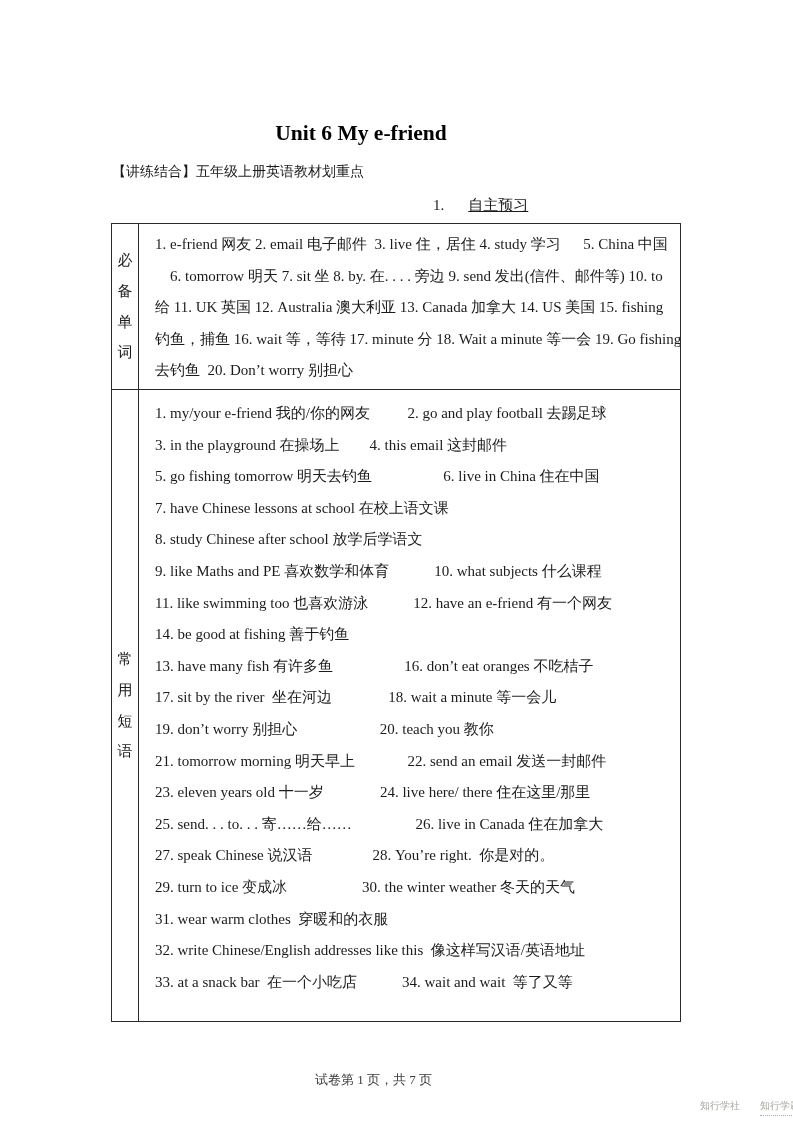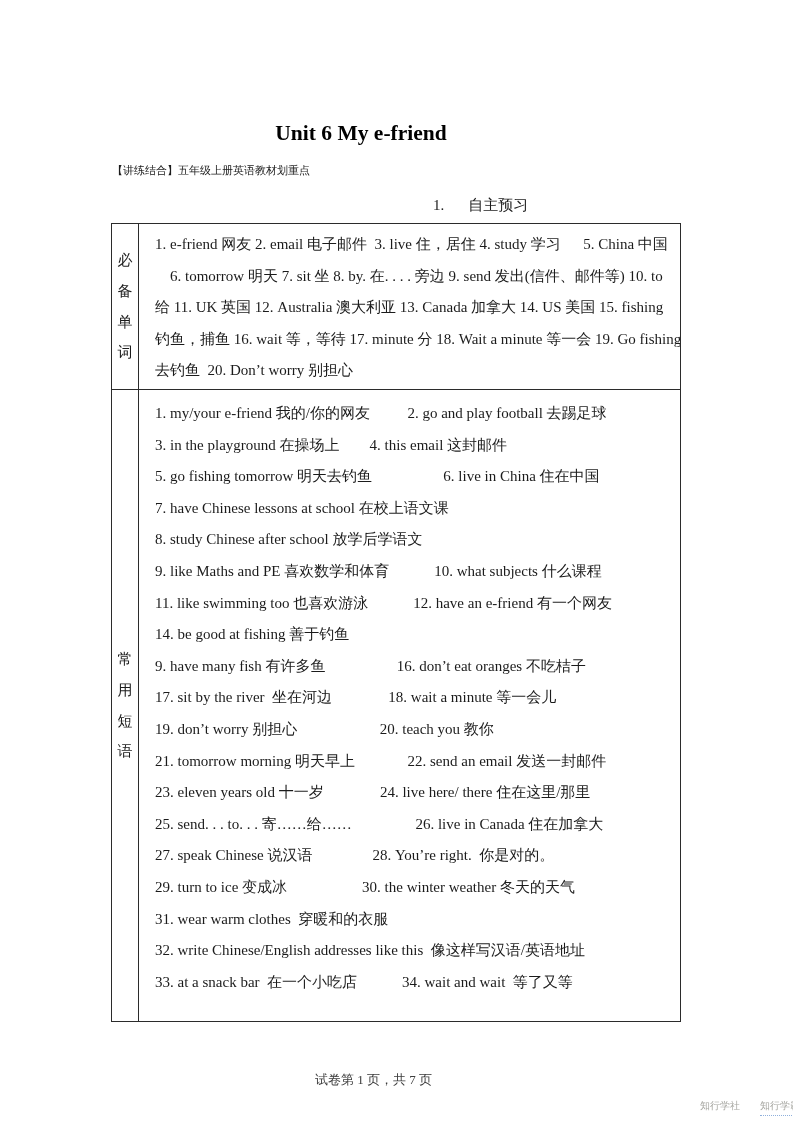--- a/index.html
+++ b/index.html
@@ -32,7 +32,7 @@
     position: absolute;
     top: 163px;
     left: 112px;
-    font-size: 11px;
+    font-size: 14px;
     color: #1b1b1b;
   }
   .section-heading {

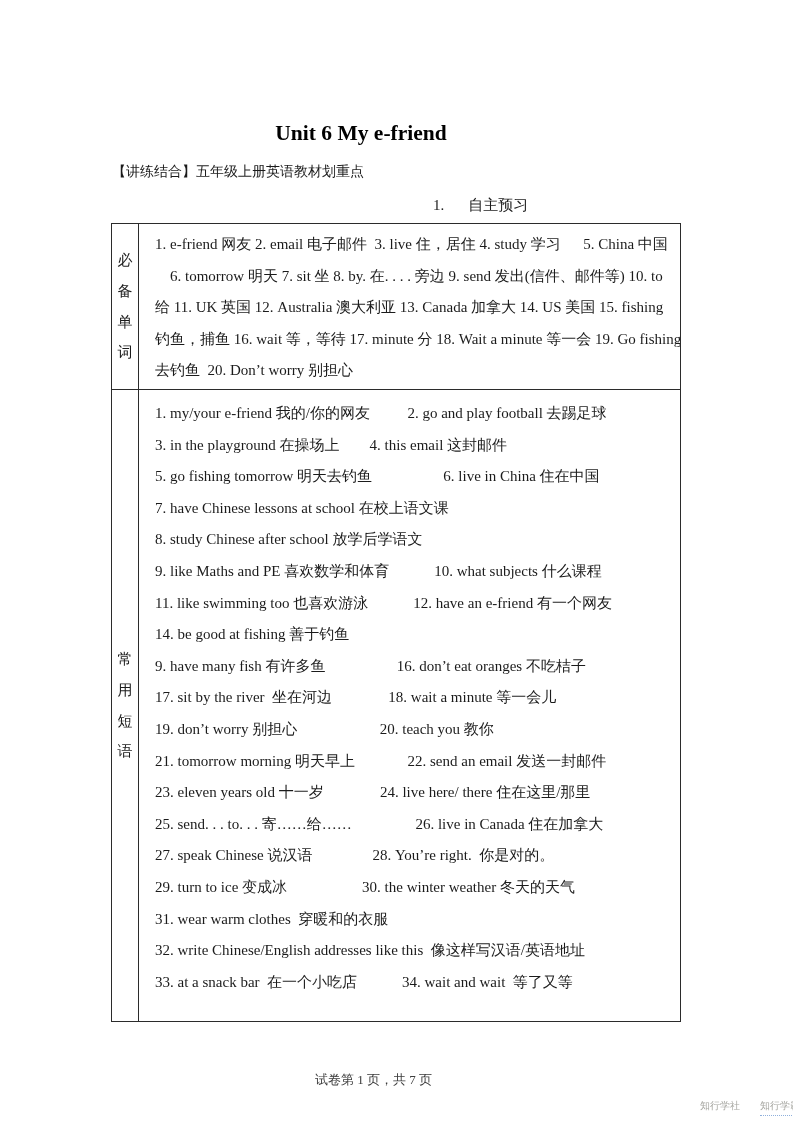--- a/index.html
+++ b/index.html
@@ -44,6 +44,7 @@
   }
   .section-heading .sec-title {
     margin-left: 24px;
+    text-decoration: underline;
   }
   .vtable {
     position: absolute;

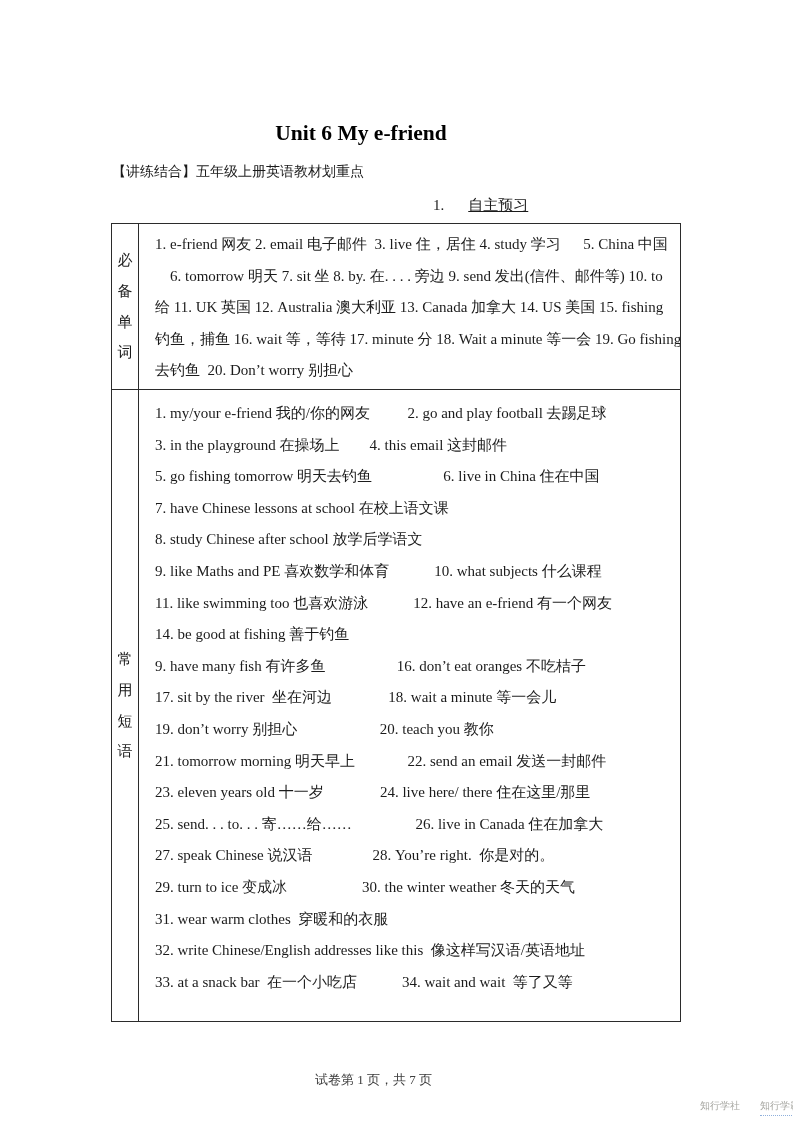--- a/index.html
+++ b/index.html
@@ -154,7 +154,7 @@
         <div class="line">9. like Maths and PE 喜欢数学和体育            10. what subjects 什么课程</div>
         <div class="line">11. like swimming too 也喜欢游泳            12. have an e-friend 有一个网友</div>
         <div class="line">14. be good at fishing 善于钓鱼</div>
-        <div class="line">9. have many fish 有许多鱼                   16. don’t eat oranges 不吃桔子</div>
+        <div class="line">13. have many fish 有许多鱼                   16. don’t eat oranges 不吃桔子</div>
         <div class="line">17. sit by the river  坐在河边               18. wait a minute 等一会儿</div>
         <div class="line">19. don’t worry 别担心                      20. teach you 教你</div>
         <div class="line">21. tomorrow morning 明天早上              22. send an email 发送一封邮件</div>

